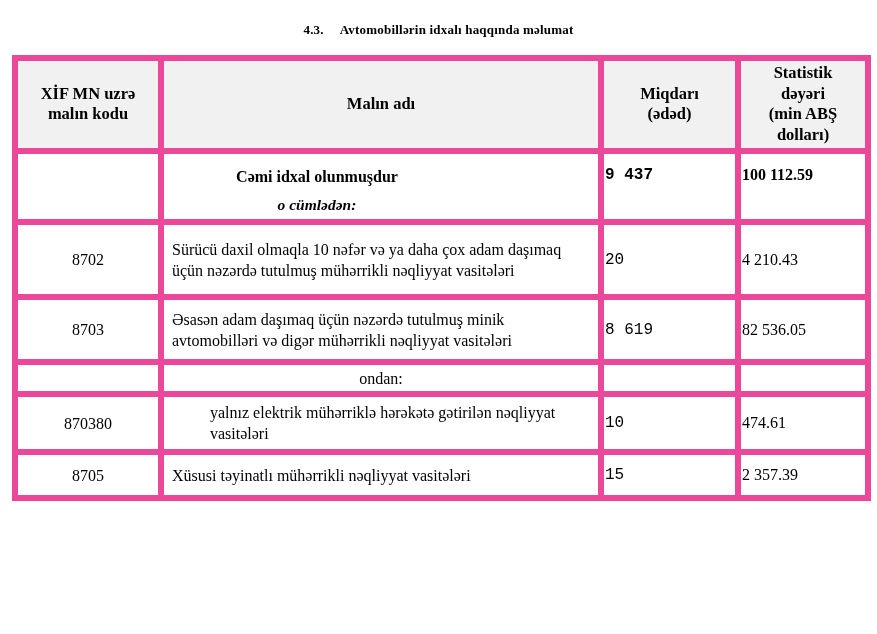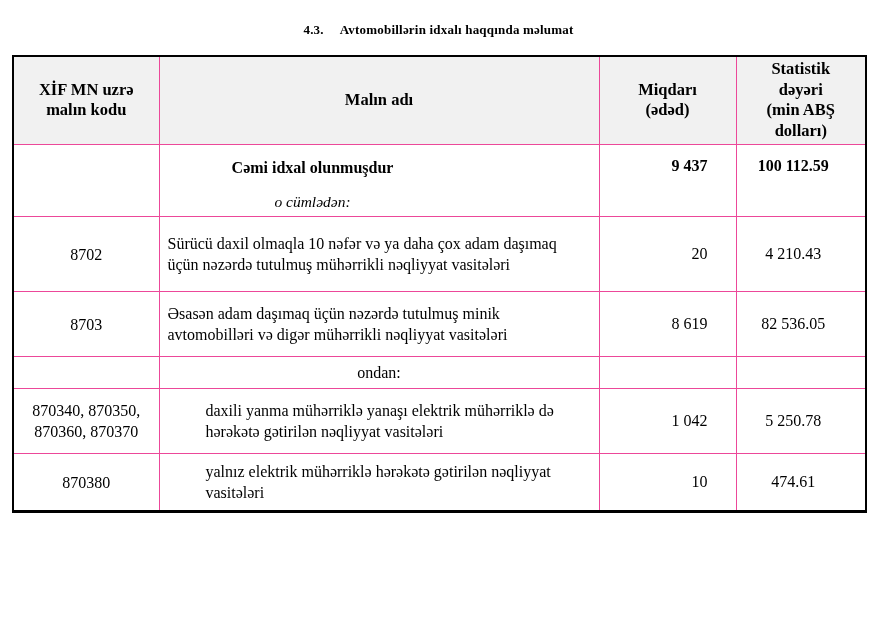--- a/index.html
+++ b/index.html
@@ -29,7 +29,7 @@
     border-bottom-width: 3px;
   }
   .import-table th, .import-table td {
-    border: 1px solid #ec4899;
+    border: 6px solid #ec4899;
     font-size: 16px;
     box-sizing: border-box;
   }

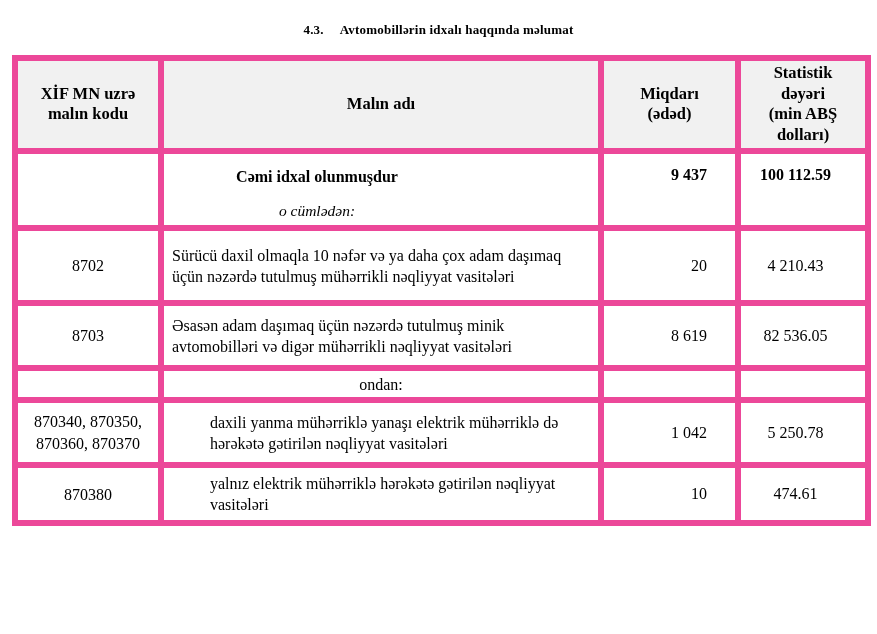--- a/index.html
+++ b/index.html
@@ -59,9 +59,10 @@
     line-height: 1.33;
   }
   td.qty {
-    text-align: right;
+    text-align: left;
     vertical-align: middle;
     padding-right: 28px;
+    font-family: Liberation Mono, monospace;
   }
   td.val {
     text-align: center;

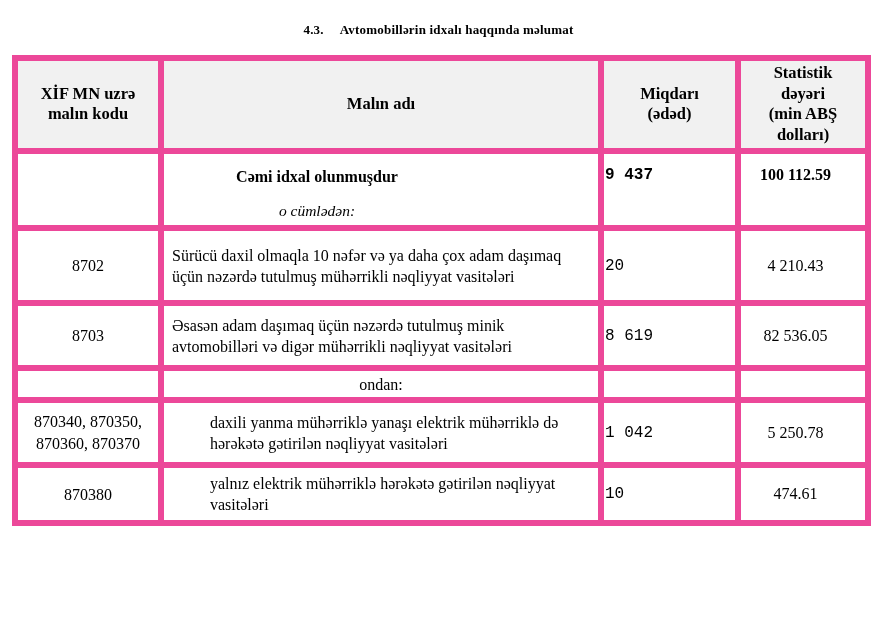--- a/index.html
+++ b/index.html
@@ -65,7 +65,7 @@
     font-family: Liberation Mono, monospace;
   }
   td.val {
-    text-align: center;
+    text-align: left;
     vertical-align: middle;
     padding-right: 16px;
   }

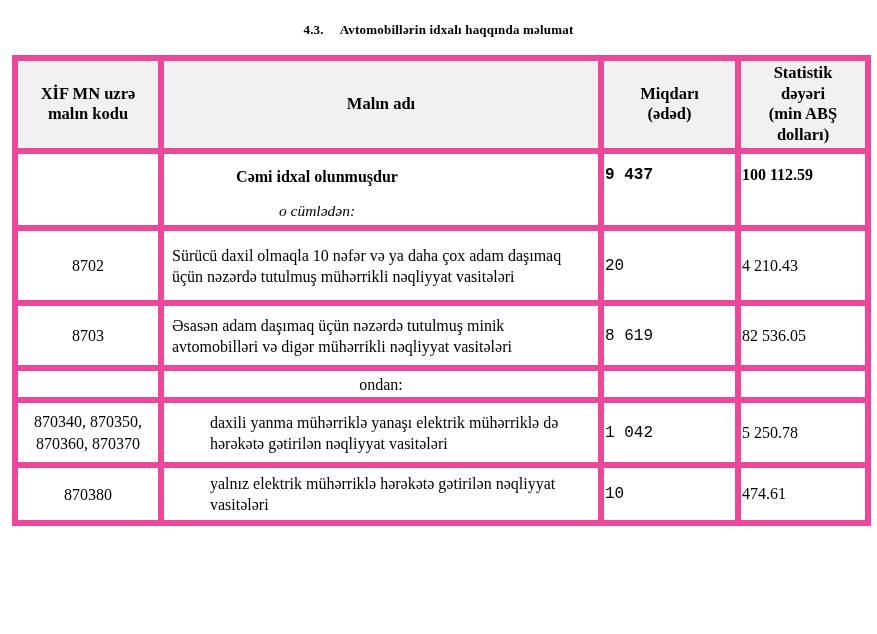--- a/index.html
+++ b/index.html
@@ -84,7 +84,7 @@
   tr.total td.qty, tr.total td.val { font-weight: bold; }
   .total-block { width: 290px; text-align: center; }
   .total-label { font-weight: bold; }
-  .total-note { font-style: italic; font-weight: normal; font-size: 15.5px; margin-top: 14px; }
+  .total-note { font-style: italic; font-weight: bold; font-size: 15.5px; margin-top: 8px; }
 
   
   td.name.center { text-align: center; padding: 2px 20px; margin-left: 19px; }

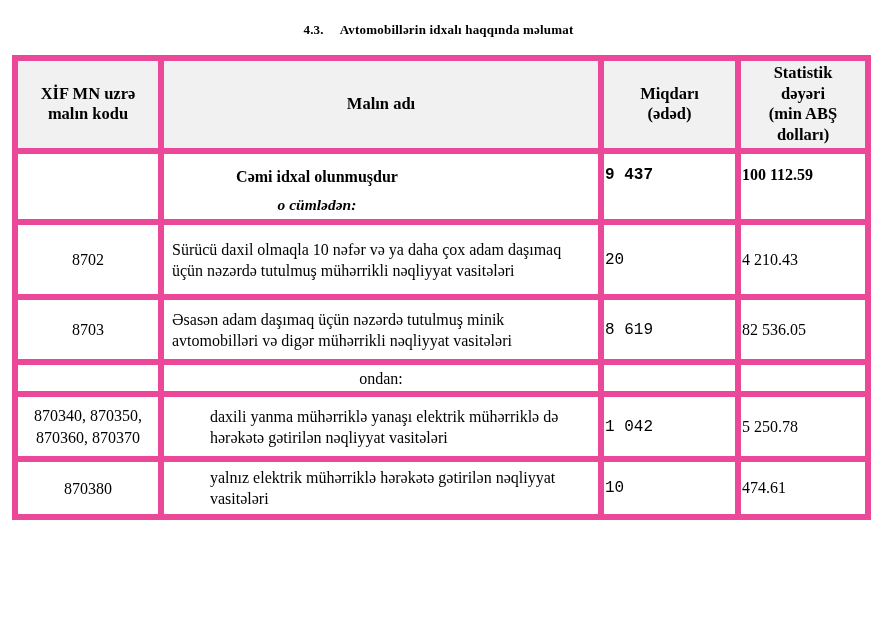--- a/index.html
+++ b/index.html
@@ -149,13 +149,6 @@
       <td class="qty"></td>
       <td class="val"></td>
     </tr>
-    <tr class="r5 subrow">
-      <td class="code">870340, 870350,
-870360, 870370</td>
-      <td class="name">daxili yanma mühərriklə yanaşı elektrik mühərriklə də hərəkətə gətirilən nəqliyyat vasitələri</td>
-      <td class="qty">1 042</td>
-      <td class="val">5 250.78</td>
-    </tr>
     <tr class="r6 subrow">
       <td class="code">870380</td>
       <td class="name">yalnız elektrik mühərriklə hərəkətə gətirilən nəqliyyat vasitələri</td>

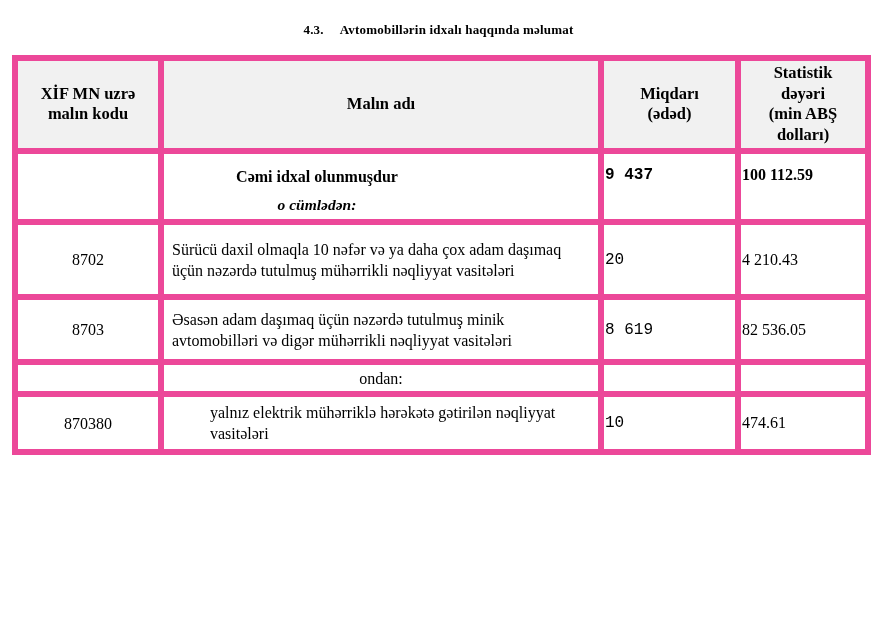--- a/index.html
+++ b/index.html
@@ -155,6 +155,12 @@
       <td class="qty">10</td>
       <td class="val">474.61</td>
     </tr>
+    <tr class="r8">
+      <td class="code">8705</td>
+      <td class="name">Xüsusi təyinatlı mühərrikli nəqliyyat vasitələri</td>
+      <td class="qty">15</td>
+      <td class="val">2 357.39</td>
+    </tr>
   </tbody>
 </table>
 

